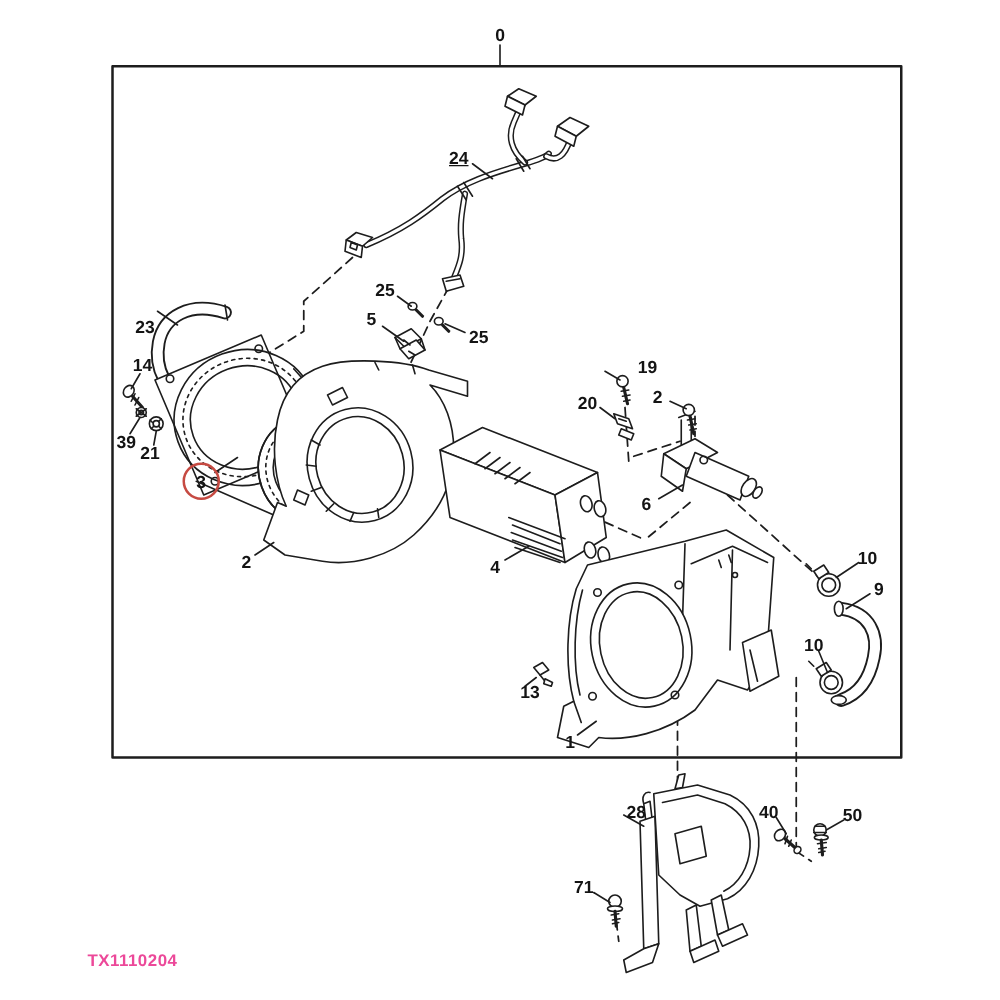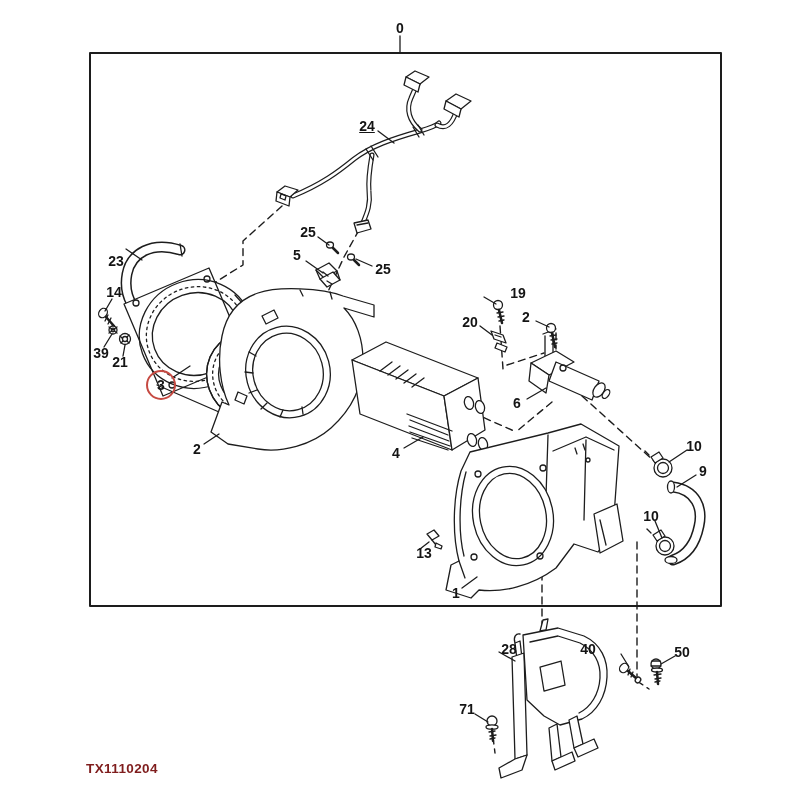--- a/index.html
+++ b/index.html
@@ -344,7 +344,7 @@
       <div class="part-label" style="left: 405px; top: 553px; margin-left: 19px;">13</div>
       <div class="part-label" style="left: 456px; top: 593px;">1</div>
       <div class="part-label" style="left: 489px; top: 649px; margin-left: 20px;">28</div>
-      <div class="part-label" style="left: 588px; top: 649px;">40</div>
+      <div class="part-label" style="left: 615px; top: 649px;">40</div>
       <div class="part-label" style="left: 682px; top: 652px;">50</div>
       <div class="part-label" style="left: 467px; top: 709px;">71</div>
     </div>

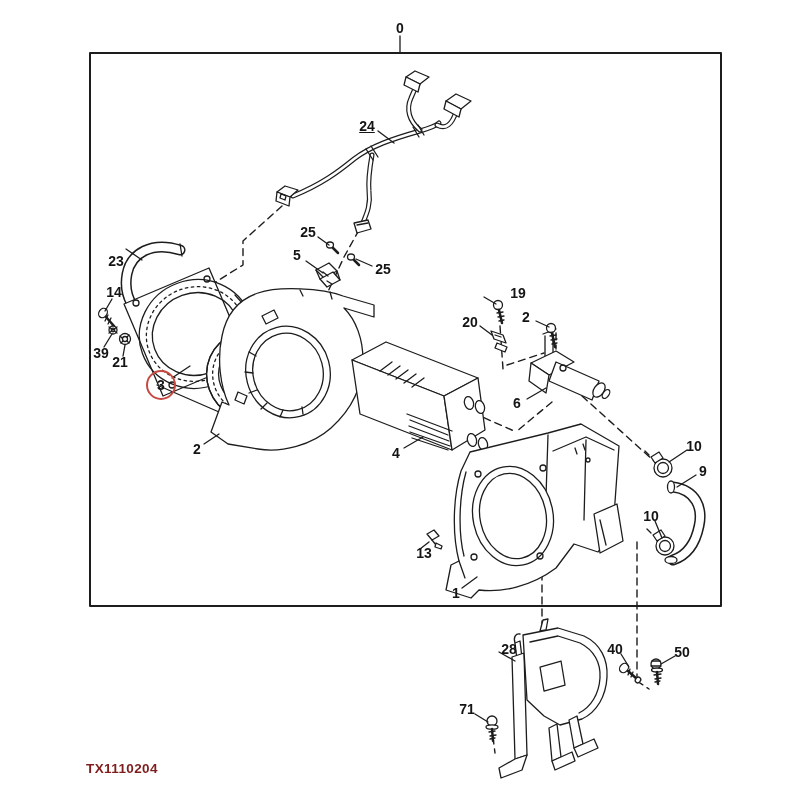--- a/index.html
+++ b/index.html
@@ -36,7 +36,7 @@
   }
   .drawing-code{
     position:absolute;left:70px;top:761px;font-weight:bold;font-size:13.5px;
-    letter-spacing:.4px;color:#7f1d1d;margin-left:16px;
+    letter-spacing:.4px;color:#ec4899;
   }
   .watermark{
     position:absolute;left:296px;top:380px;width:230px;height:50px;opacity:.72;

